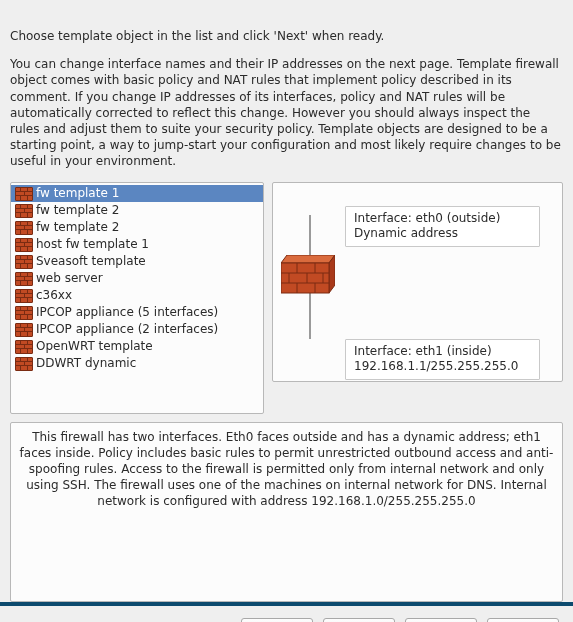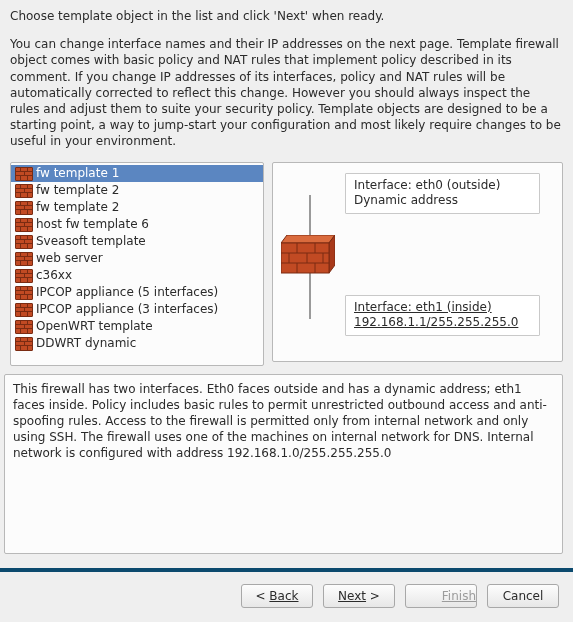--- a/index.html
+++ b/index.html
@@ -15,7 +15,7 @@
     display: flex;
     flex-direction: column;
   }
-  .pad { padding: 8px 10px 0 10px; }
+  .pad { padding: 8px 10px 0 10px; margin-top: 20px; }
   .intro p { margin: 0 0 12px 0; line-height: 1.35; }
   .mid {
     display: flex;

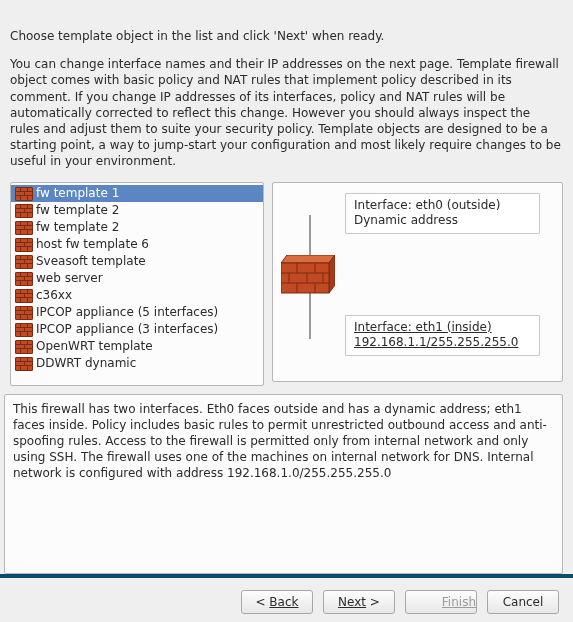--- a/index.html
+++ b/index.html
@@ -29,7 +29,7 @@
   }
   .template-list {
     width: 254px;
-    height: 204px;
+    height: 232px;
     overflow: auto;
     padding: 2px 0;
   }

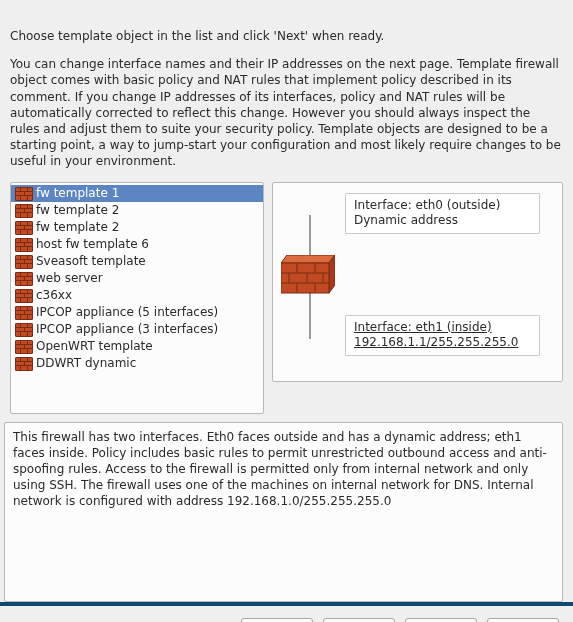--- a/index.html
+++ b/index.html
@@ -90,7 +90,7 @@
     font-size: 12px;
     line-height: 1.3;
   }
-  .iface-box.top { top: 10px; }
+  .iface-box.top { top: 23px; }
   .iface-box.bottom { top: 132px; text-decoration: underline; }
   .connector {
     position: absolute;

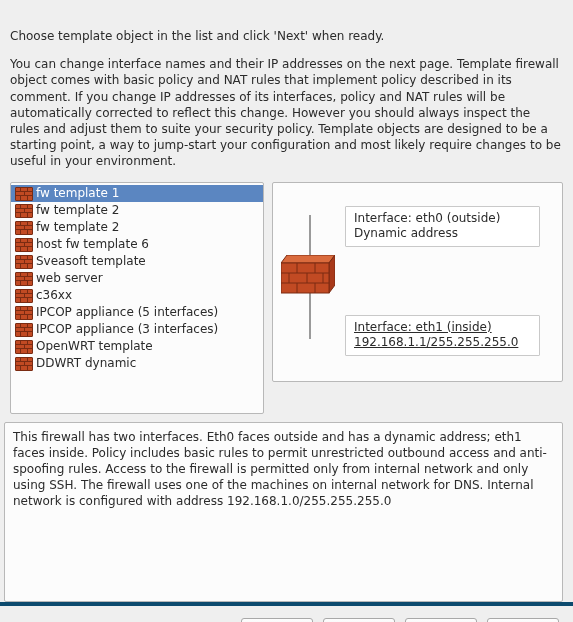--- a/index.html
+++ b/index.html
@@ -155,7 +155,7 @@
       </div>
       <div class="row">
         <span class="fw-icon"></span>
-        <span>host fw template 6</span>
+        <span>host fw template 1</span>
       </div>
       <div class="row">
         <span class="fw-icon"></span>

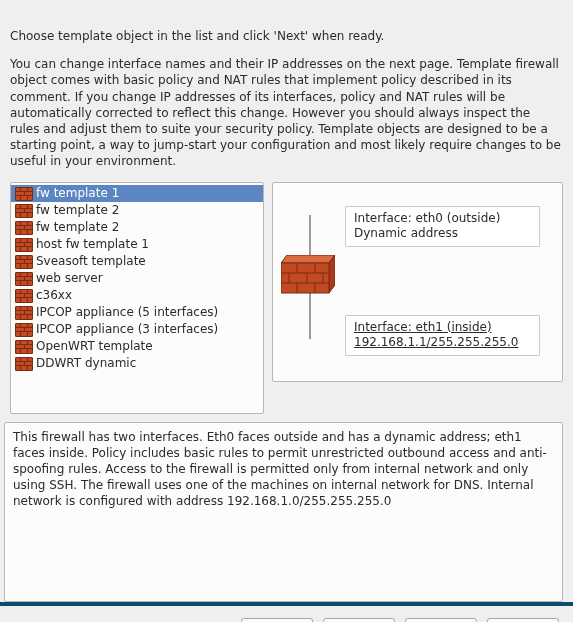--- a/index.html
+++ b/index.html
@@ -175,7 +175,7 @@
       </div>
       <div class="row">
         <span class="fw-icon"></span>
-        <span>IPCOP appliance (3 interfaces)</span>
+        <span>IPCOP appliance (2 interfaces)</span>
       </div>
       <div class="row">
         <span class="fw-icon"></span>

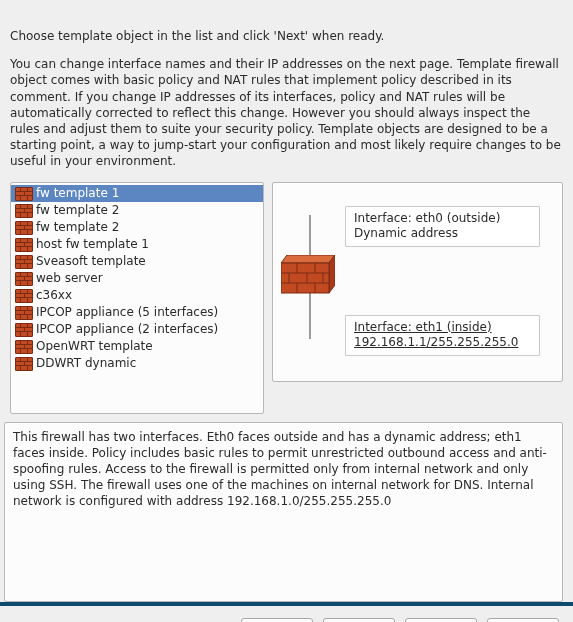--- a/index.html
+++ b/index.html
@@ -91,7 +91,7 @@
     line-height: 1.3;
   }
   .iface-box.top { top: 23px; }
-  .iface-box.bottom { top: 132px; text-decoration: underline; }
+  .iface-box.bottom { top: 156px; }
   .connector {
     position: absolute;
     background: #9a9a9a;

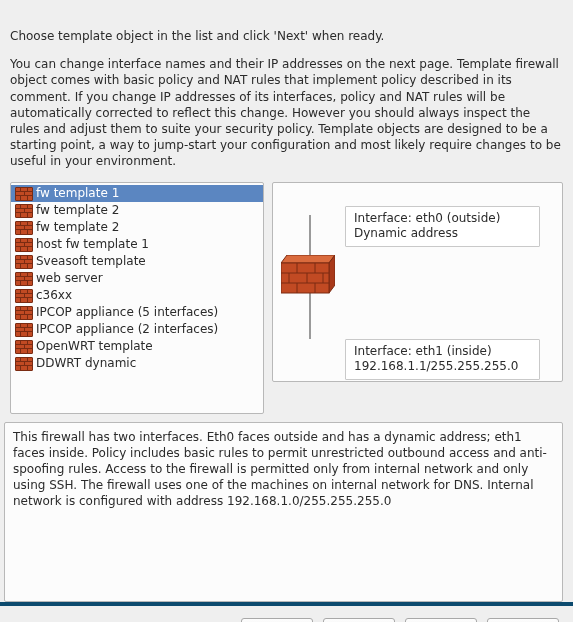--- a/index.html
+++ b/index.html
@@ -97,7 +97,7 @@
     background: #9a9a9a;
     width: 2px;
   }
-  .desc-wrap { padding: 8px 10px 0 4px; }
+  .desc-wrap { padding: 8px 10px 0 10px; text-align: center; }
   .desc {
     height: 180px;
     padding: 6px 8px;

